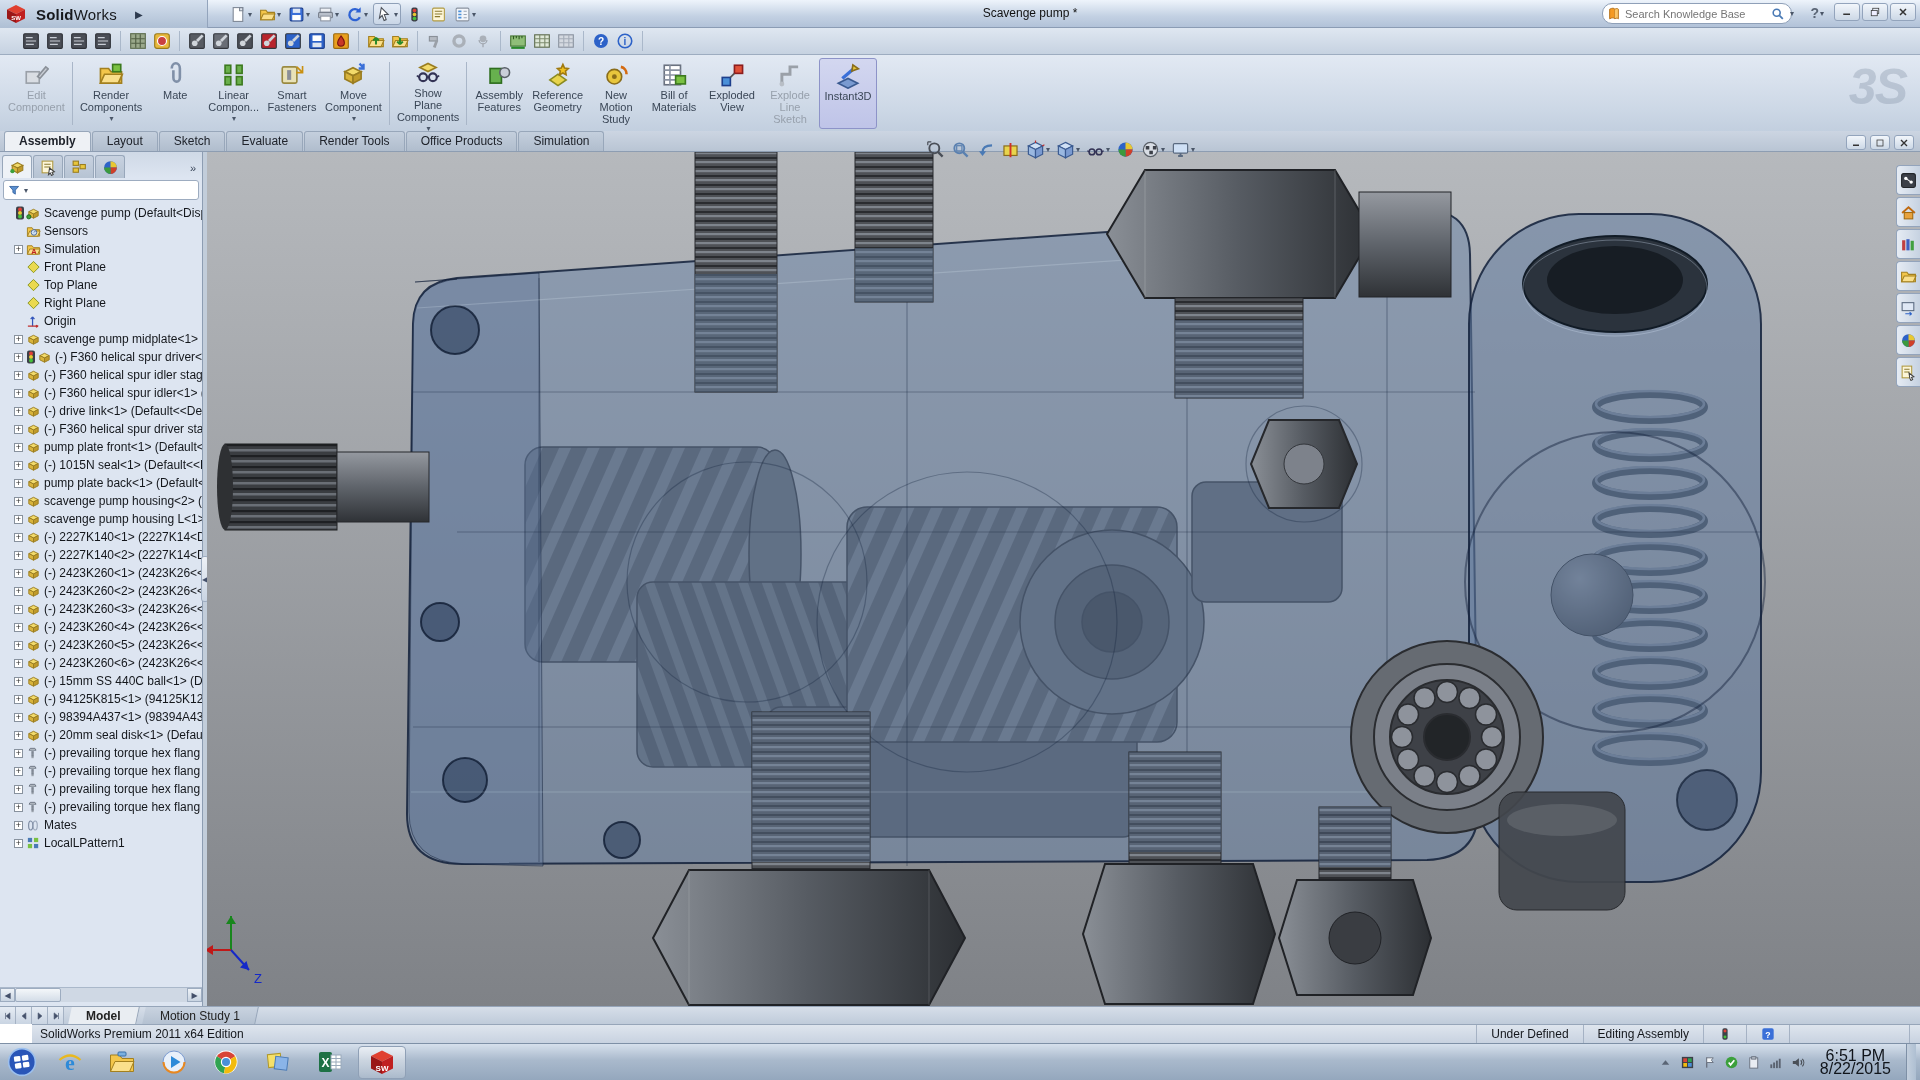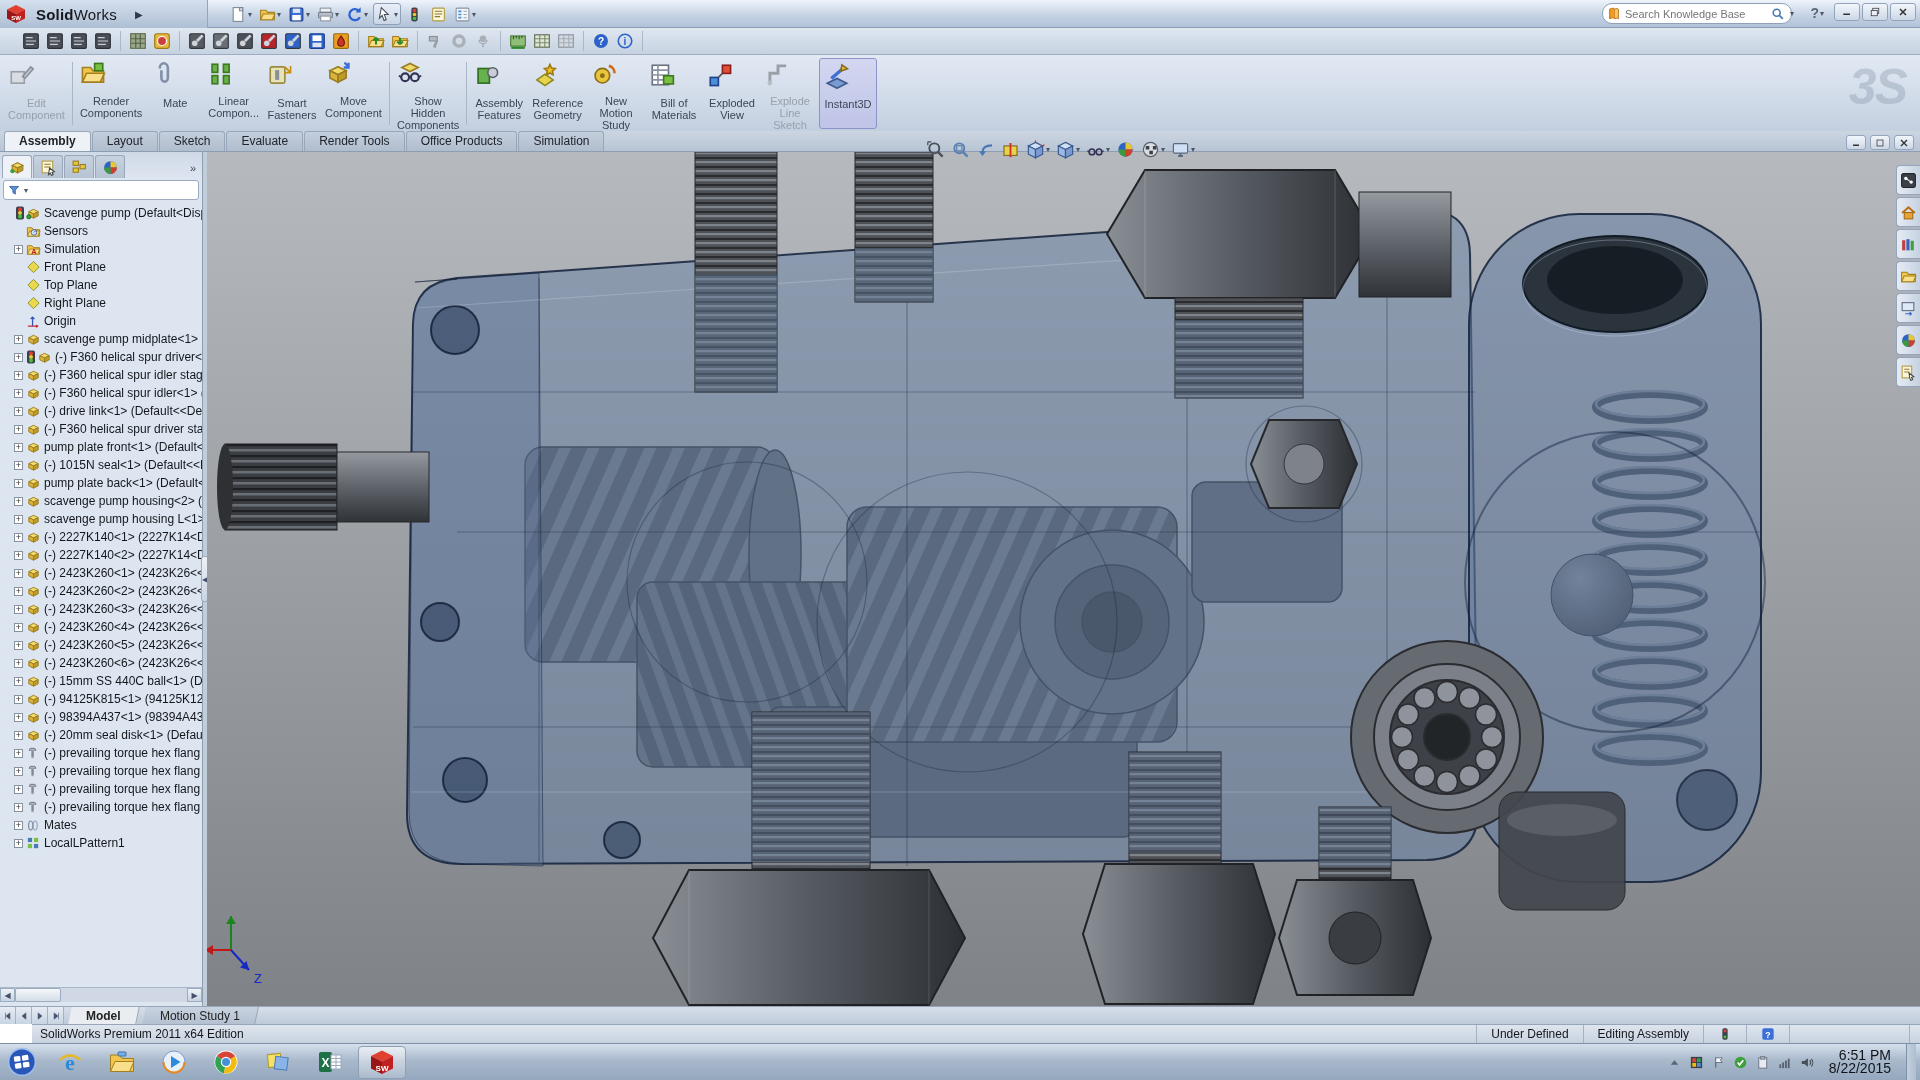--- a/index.html
+++ b/index.html
@@ -241,6 +241,7 @@
         <span class="caret">▾</span>
       </div>
     </div>
+  <div id="doctitle">Scavenge pump *</div>
   <div id="searchwrap">
     <svg viewBox="0 0 16 16">
         <path d="M3 2.5 c3-1.5 5-1.5 6 0 v11 c-1-1.5-3-1.5-6 0 z" fill="#f59a23" stroke="#b06a10"></path>

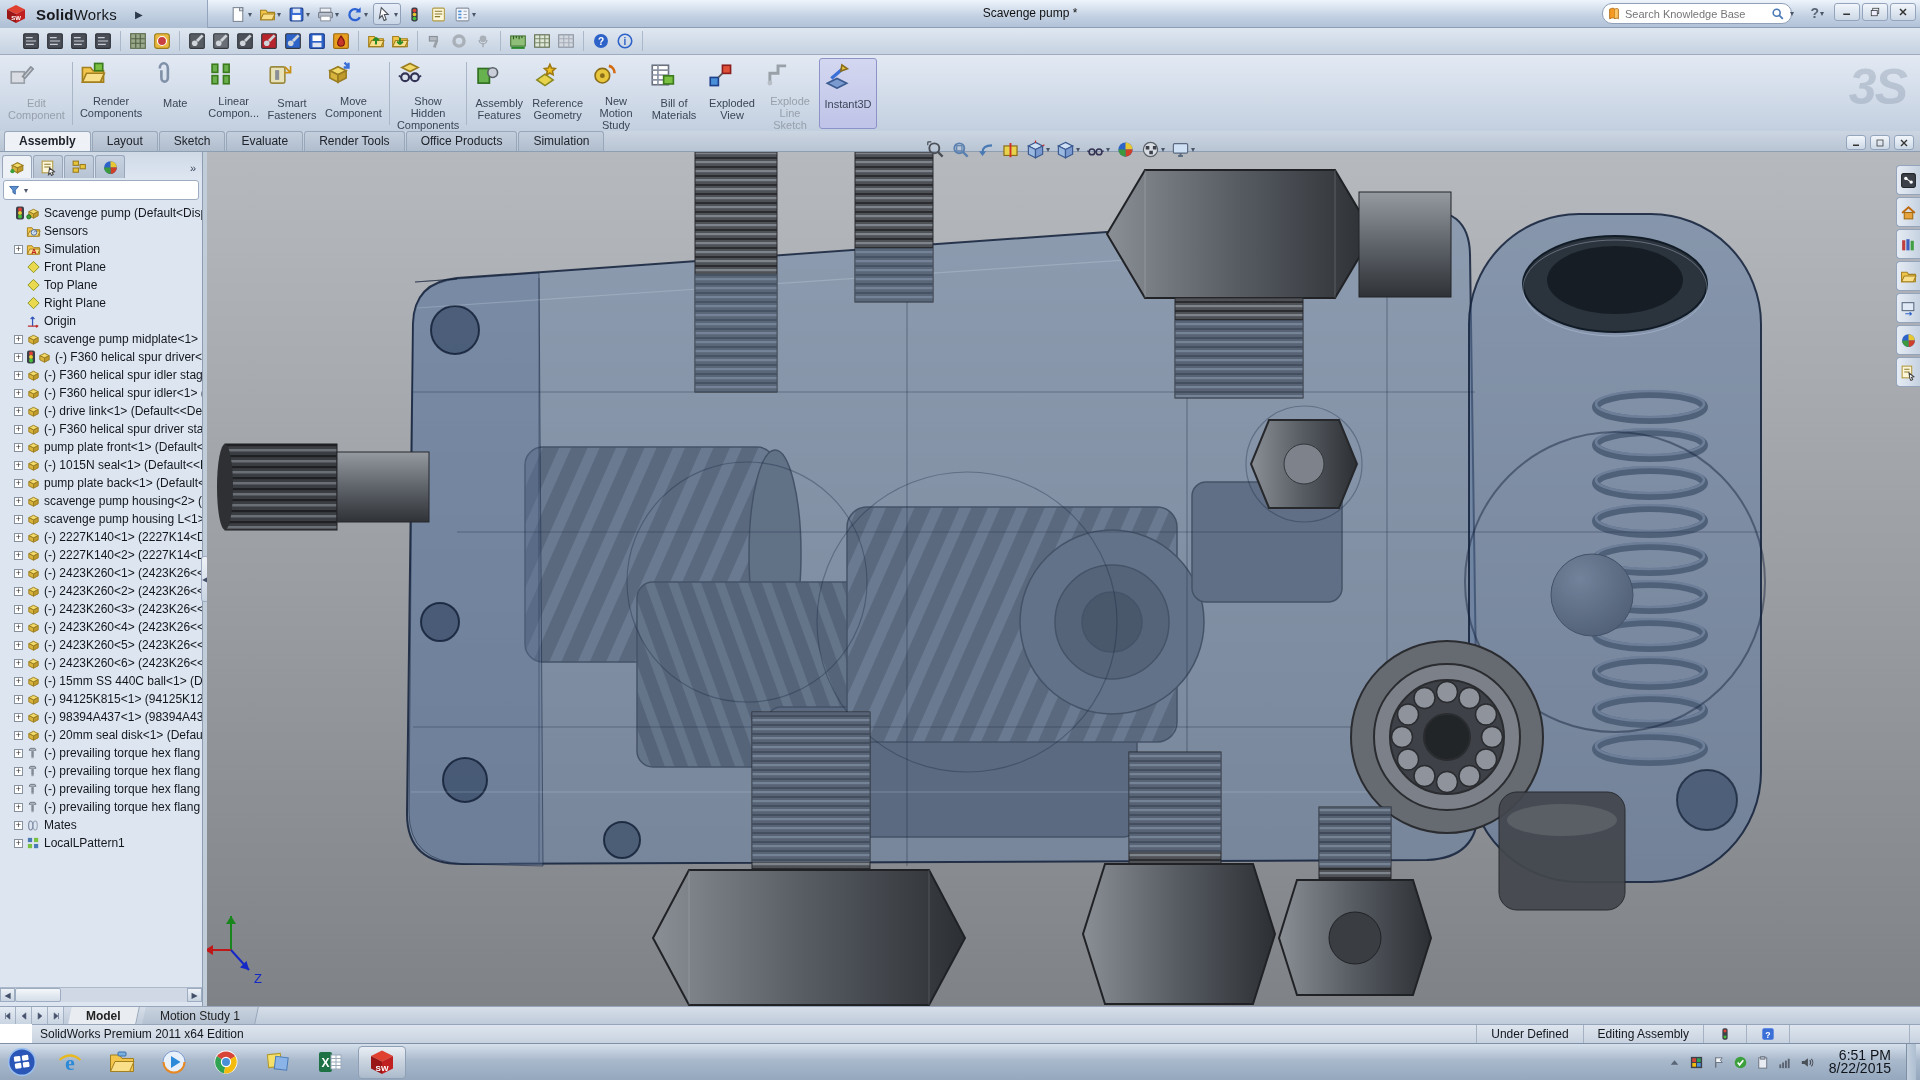--- a/index.html
+++ b/index.html
@@ -44,8 +44,8 @@
   
   #ribbon { position:absolute; left:0; top:55px; width:1920px; height:76px;
     background:linear-gradient(#e2e9f3,#cdd8e6 70%,#c2cfdf); display:flex; align-items:stretch; padding:3px 2px 2px 4px; }
-  .rbtn { display:flex; flex-direction:column; justify-content:flex-start;
-    min-width:58px; max-width:86px; padding:3px 4px 0 4px; border-radius:3px; text-align:center;gap:8px; }
+  .rbtn { display:flex; flex-direction:column; align-items:center; justify-content:flex-start;
+    min-width:58px; max-width:86px; padding:3px 4px 0 4px; border-radius:3px; text-align:center; }
   .rbtn .ric { height:28px; display:flex; align-items:center; } .rbtn .ric svg { width:26px; height:26px; }
   .rbtn .rlab { font-size:11px; line-height:12px; color:#3a4656; }
   .rbtn.disabled .rlab { color:#97a0ac; }

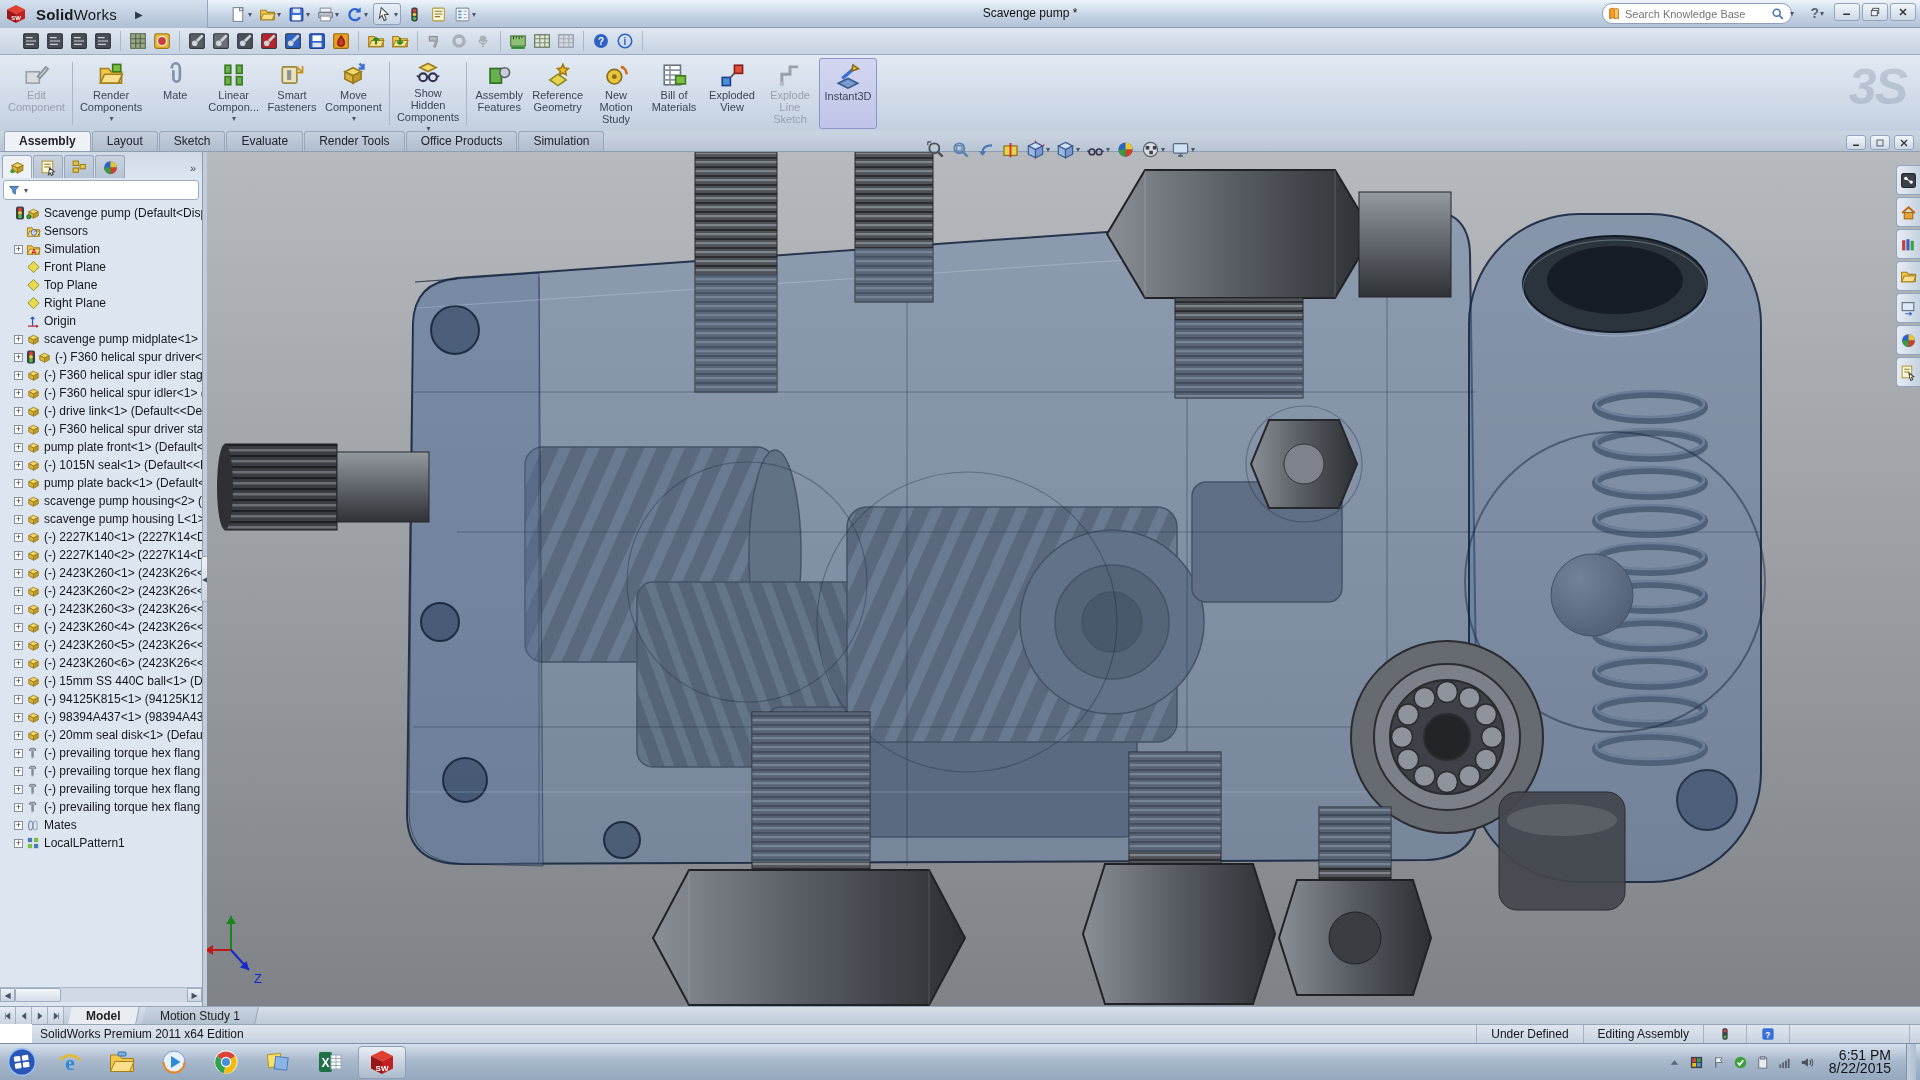--- a/index.html
+++ b/index.html
@@ -536,7 +536,7 @@
       </div>
       <div class="rlab">
         <div>Show</div>
-        <div>Hidden</div>
+        <div>Plane</div>
         <div>Components</div>
       </div>
       <span class="caret">▾</span>

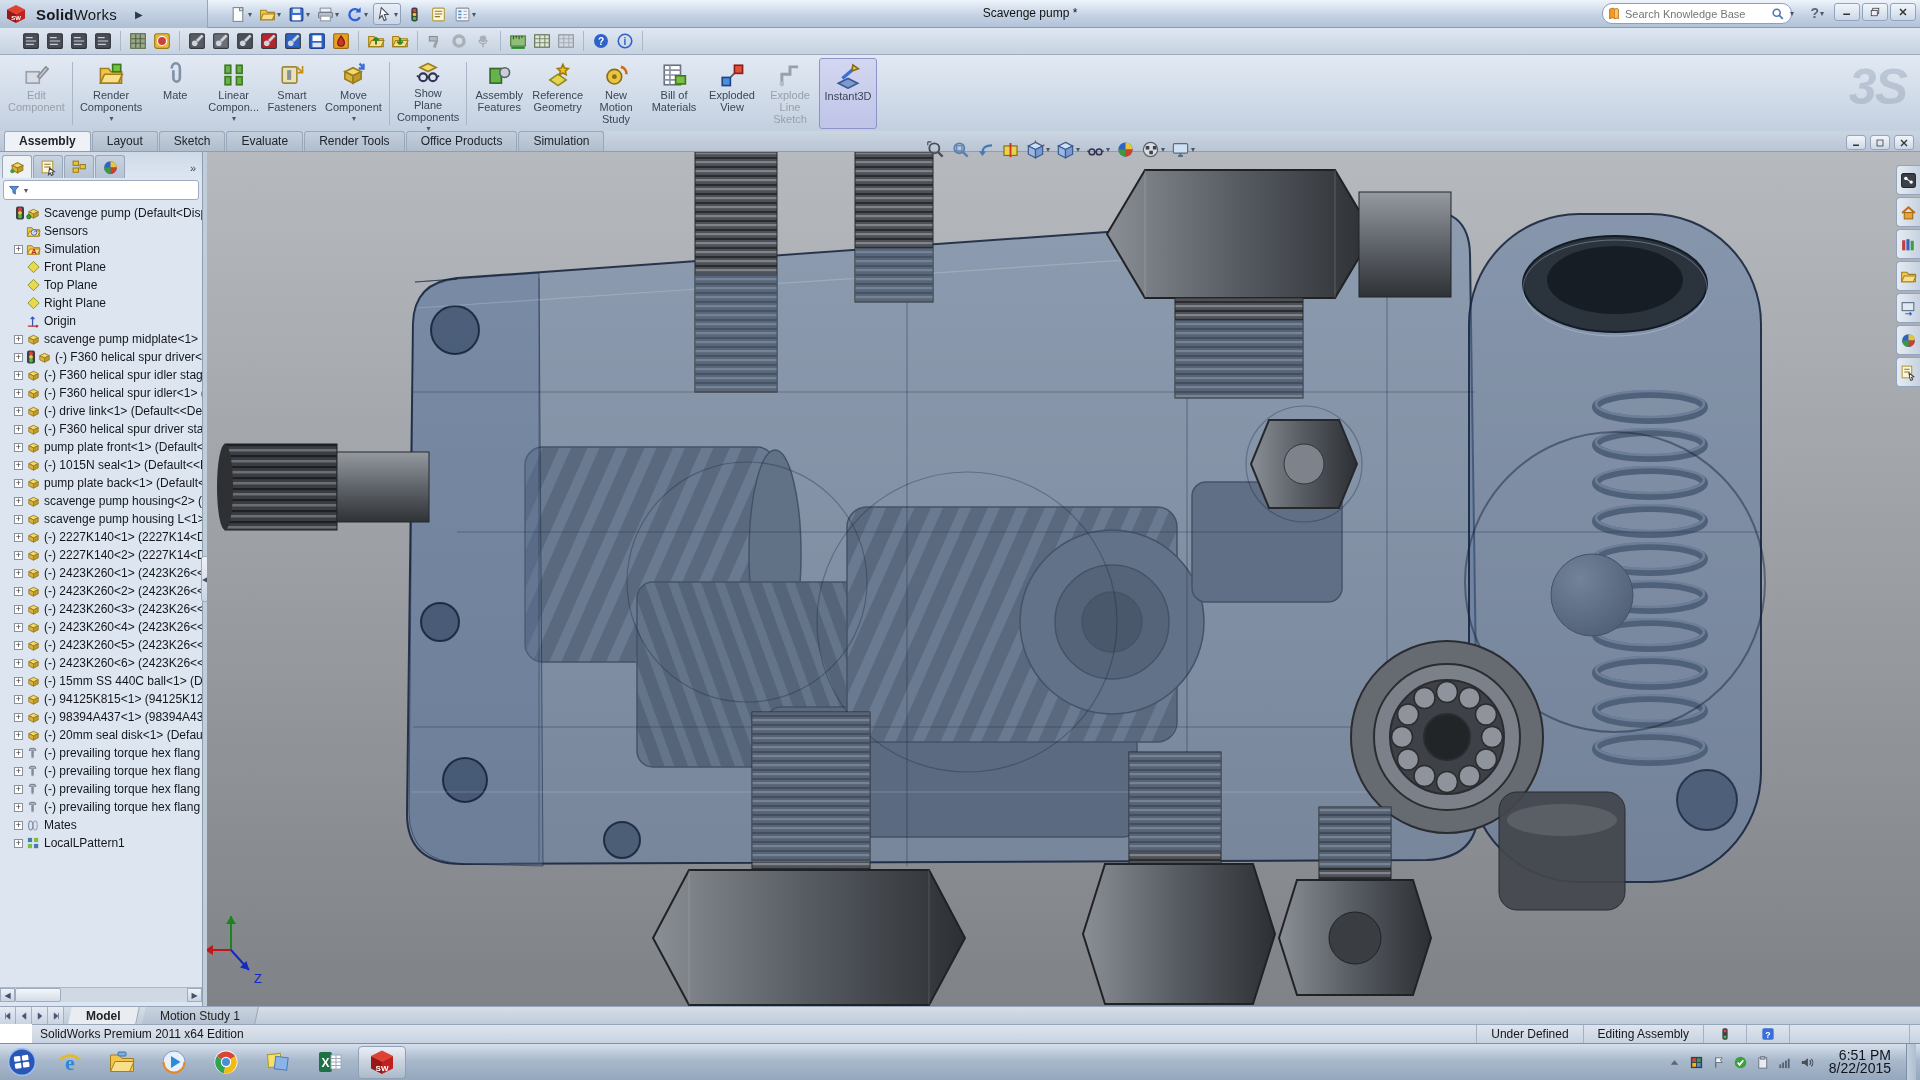--- a/index.html
+++ b/index.html
@@ -139,7 +139,7 @@
   .tbico.active { background:linear-gradient(rgba(255,255,255,.55),rgba(255,255,255,.2)); border:1px solid #8fa0b6; }
   #tray { margin-left:auto; display:flex; align-items:center; gap:7px; padding-right:4px; height:100%; }
   .trico svg { width:15px; height:15px; }
-  #clock { text-align:right; font-size:14px; color:#10141a; line-height:13px; padding:0 8px; }
+  #clock { text-align:center; font-size:16px; color:#10141a; line-height:13px; padding:0 8px; }
   #showdesk { width:10px; height:37px; border-left:1px solid #7e90a6; background:linear-gradient(90deg,#c3cfdd,#aebfd2); }
 </style>
 </head>

